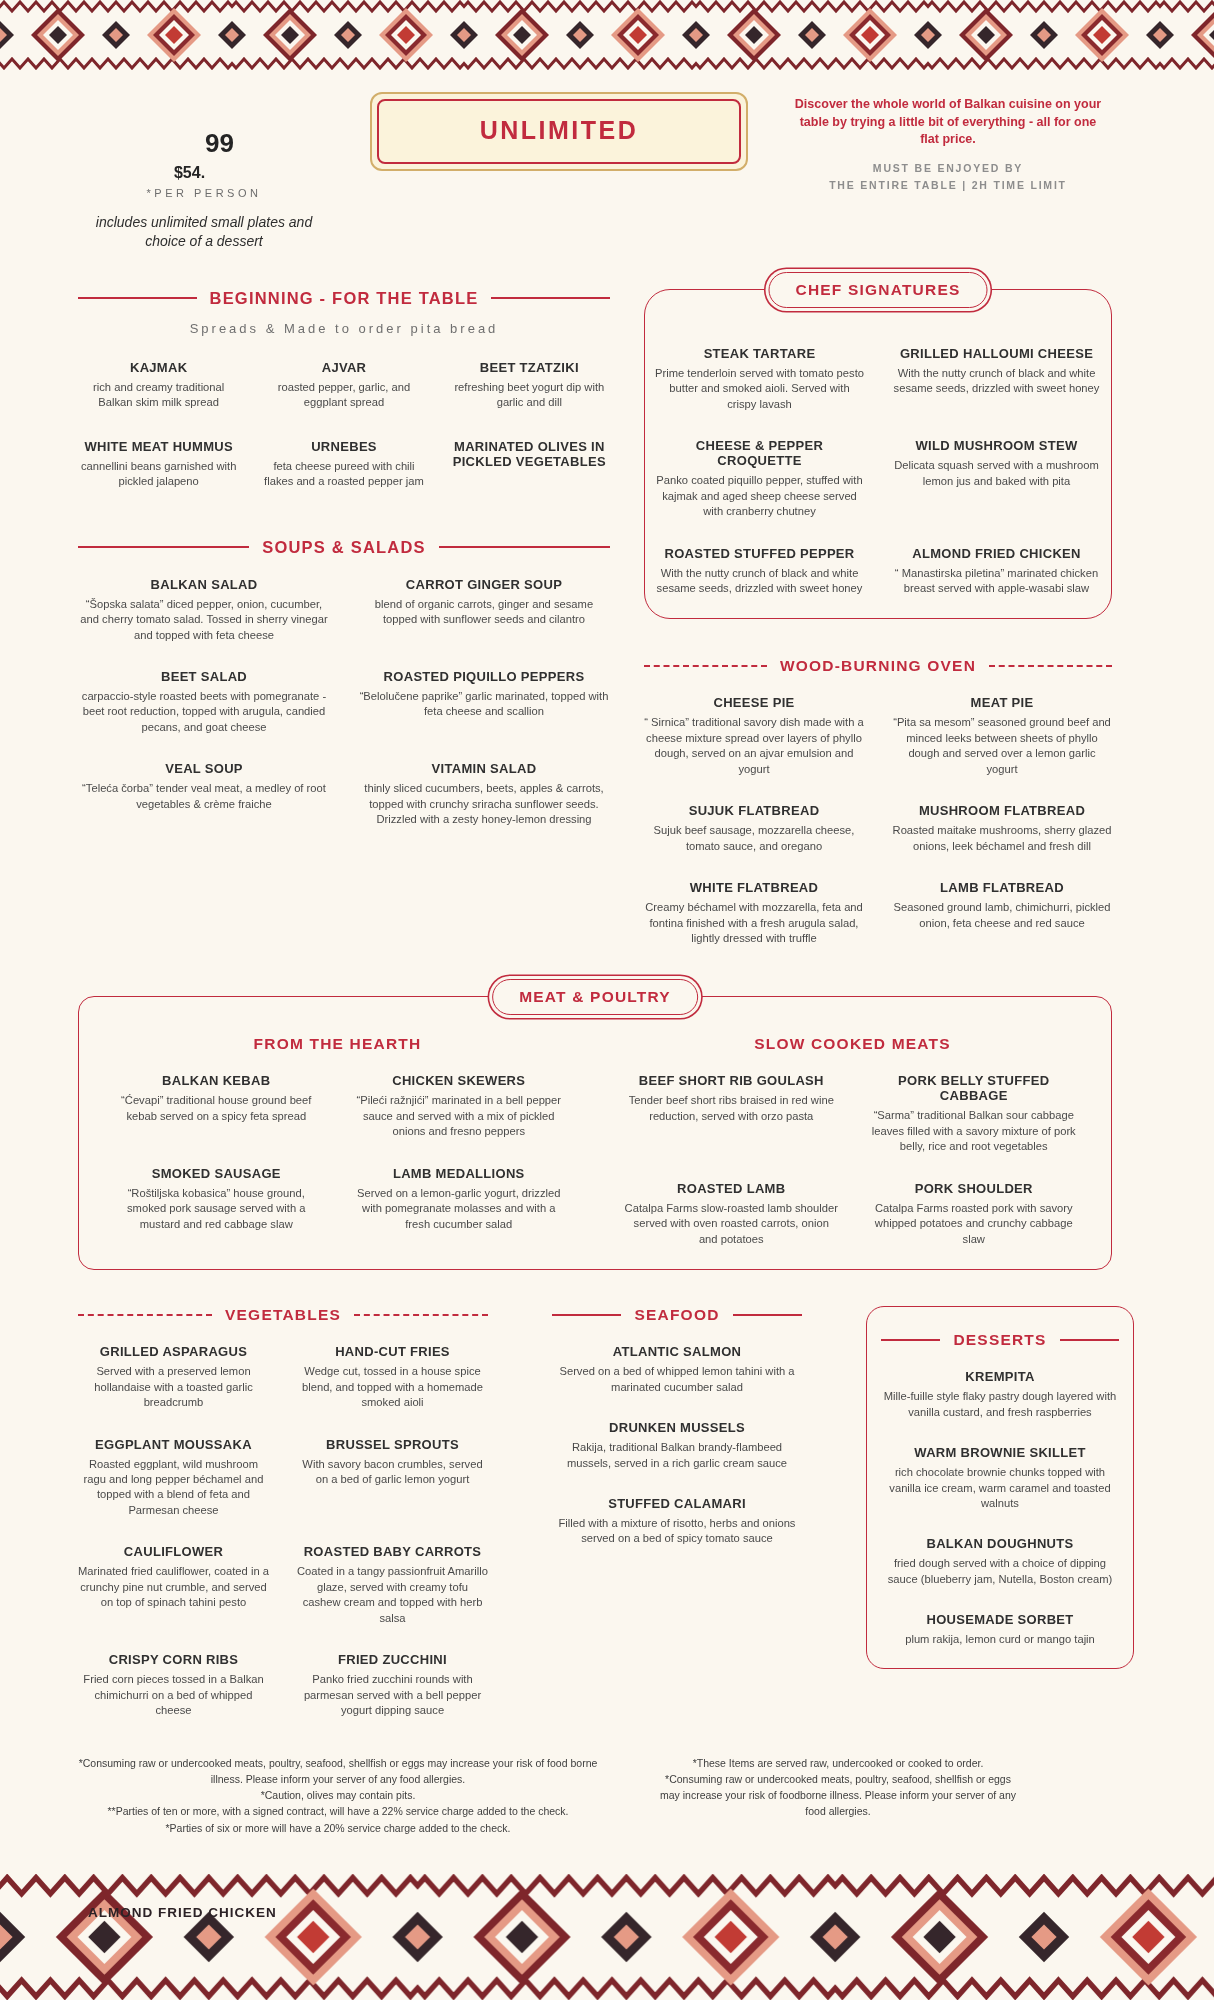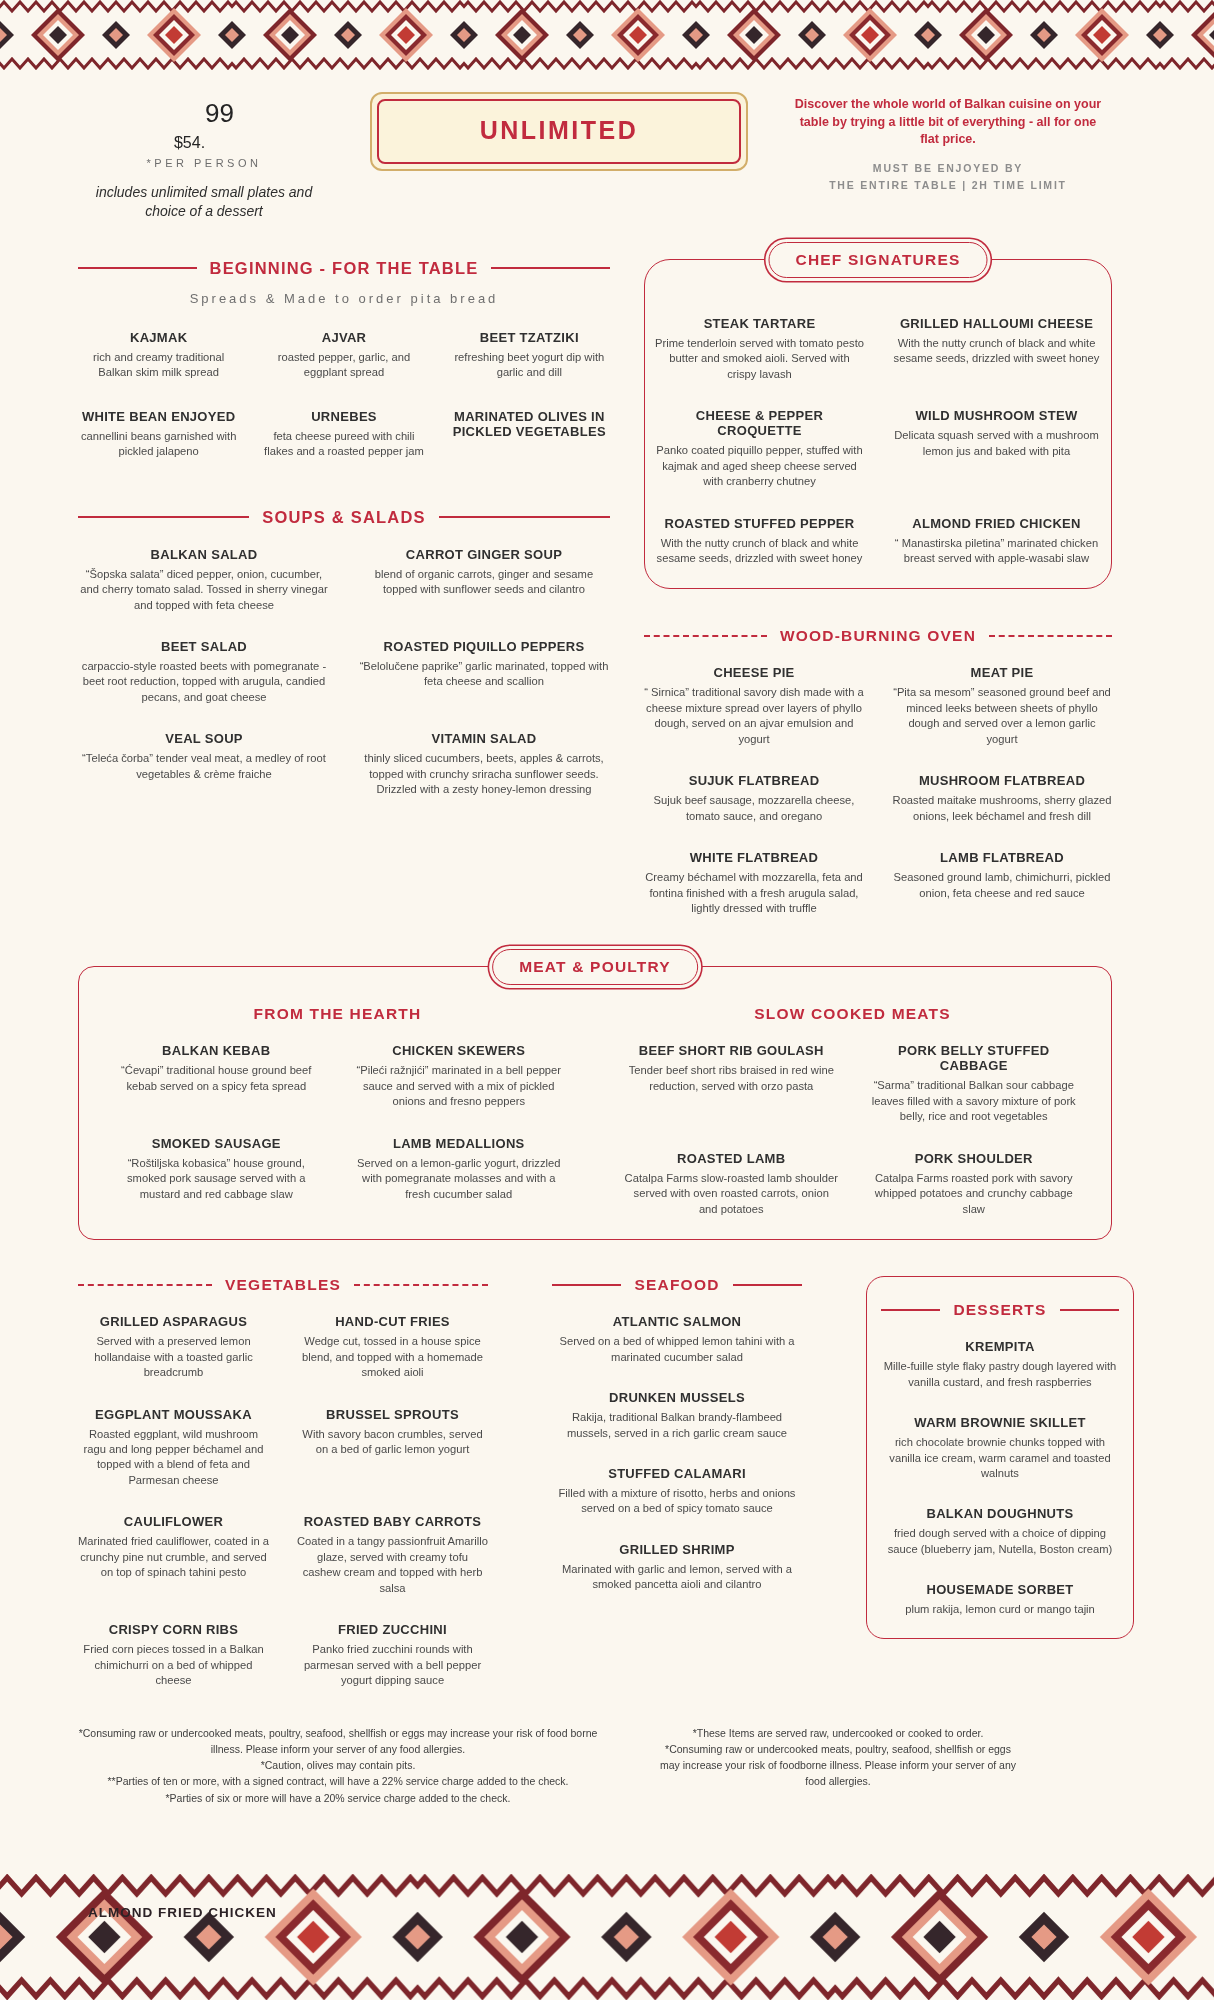--- a/index.html
+++ b/index.html
@@ -13,7 +13,7 @@
   
   .hero{display:grid;grid-template-columns:252px 378px 320px;column-gap:40px;align-items:start;margin-top:22px;}
   .price-block{text-align:center;padding-top:8px;}
-  .price-line{font-weight:normal;color:#242424;line-height:1;}
+  .price-line{font-weight:bold;color:#242424;line-height:1;margin-top:30px;}
   .price-cents{font-size:26px;vertical-align:26px;letter-spacing:0;}
   .per-person{margin-top:6px;font-size:11px;letter-spacing:3.5px;color:#6d6d6d;}
   .includes{max-width:232px;margin:14px auto 0;font-style:italic;font-size:14px;color:#2e2e2e;line-height:1.35;}

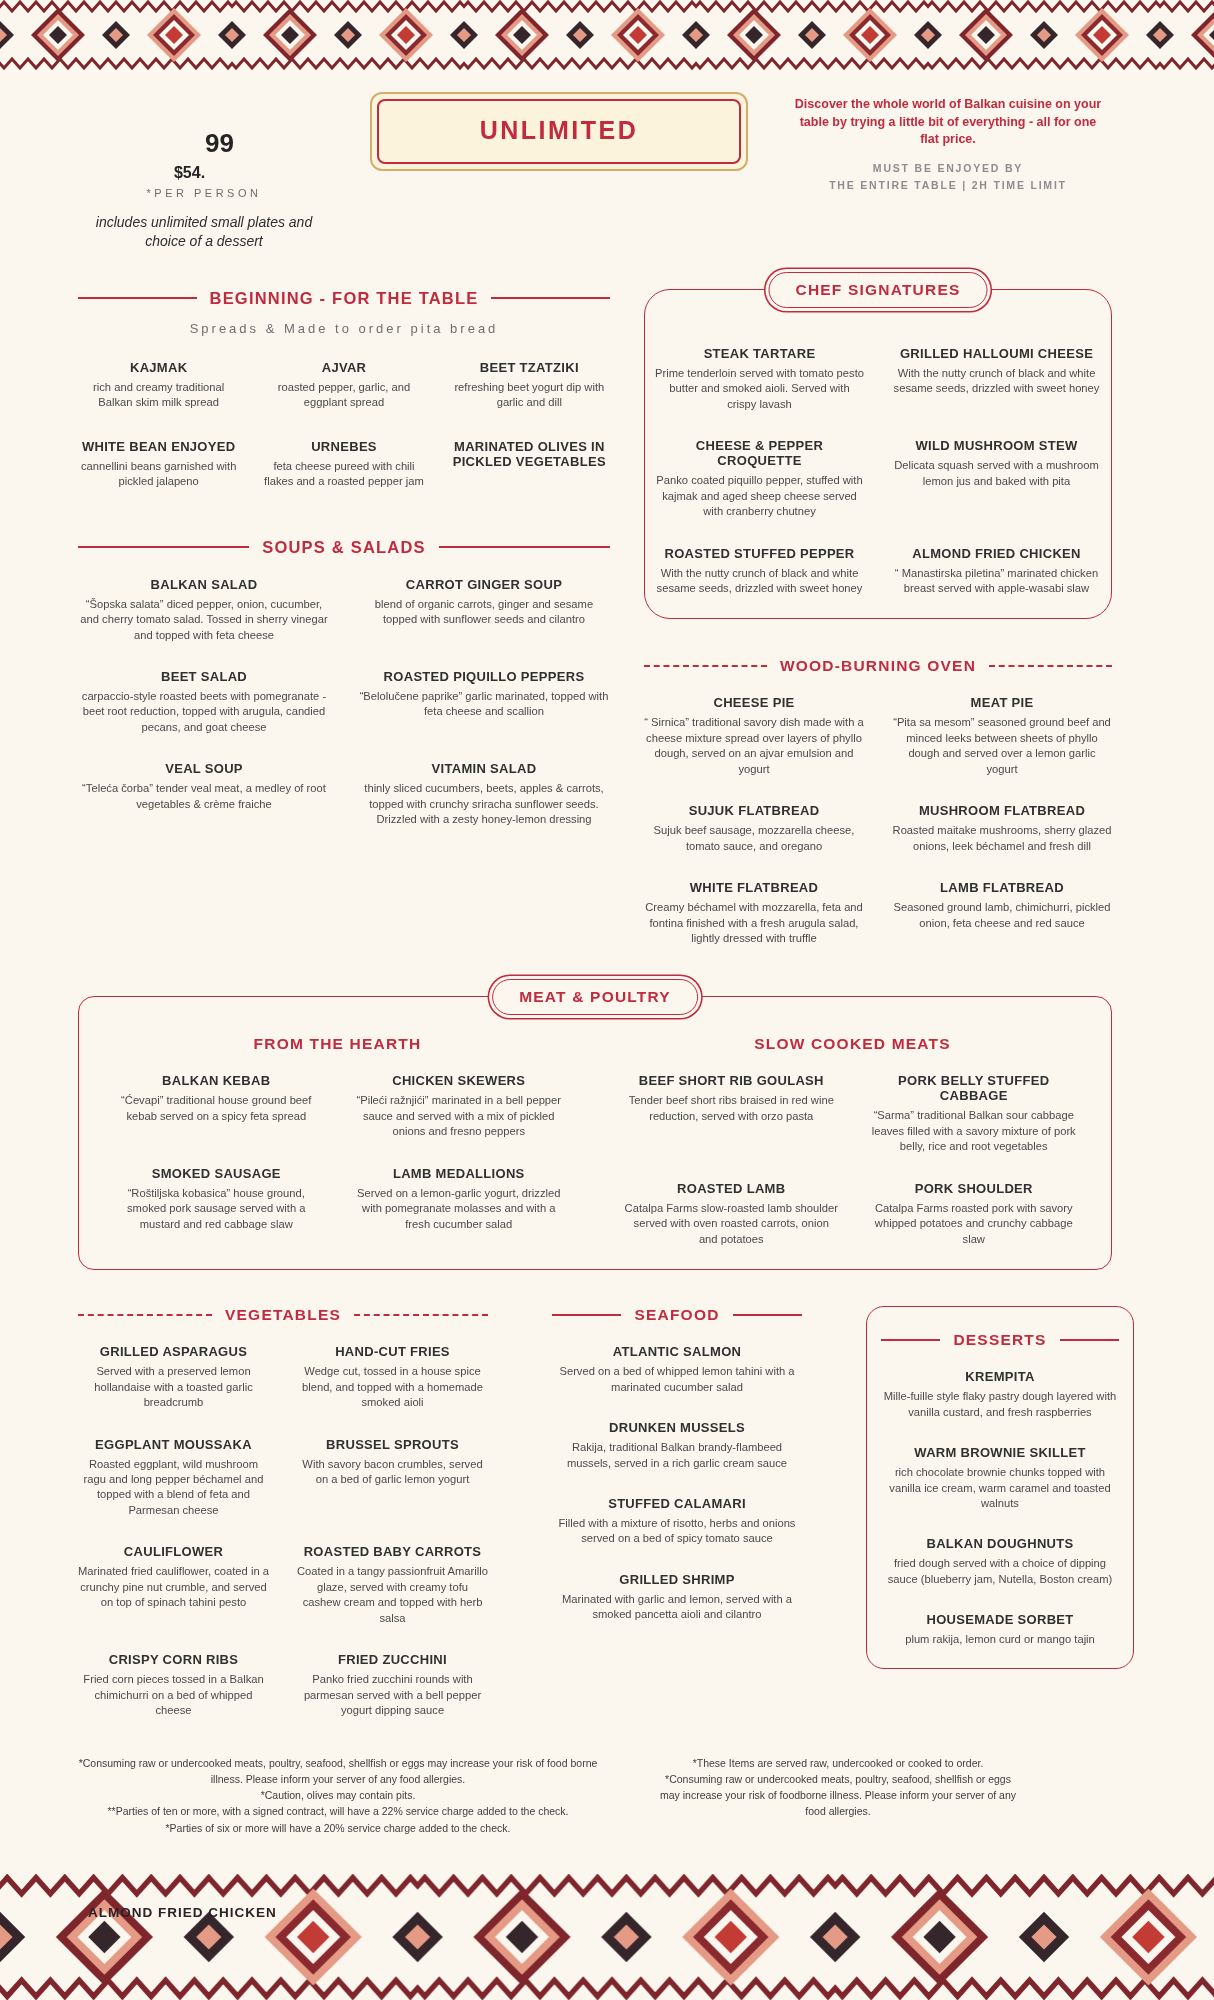--- a/index.html
+++ b/index.html
@@ -138,7 +138,7 @@
                 <p class="idesc">refreshing beet yogurt dip with garlic and dill</p>
               </div>
             <div class="item">
-                <h4 class="iname">WHITE BEAN ENJOYED</h4>
+                <h4 class="iname">WHITE MEAT HUMMUS</h4>
                 <p class="idesc">cannellini beans garnished with pickled jalapeno</p>
               </div>
             <div class="item">

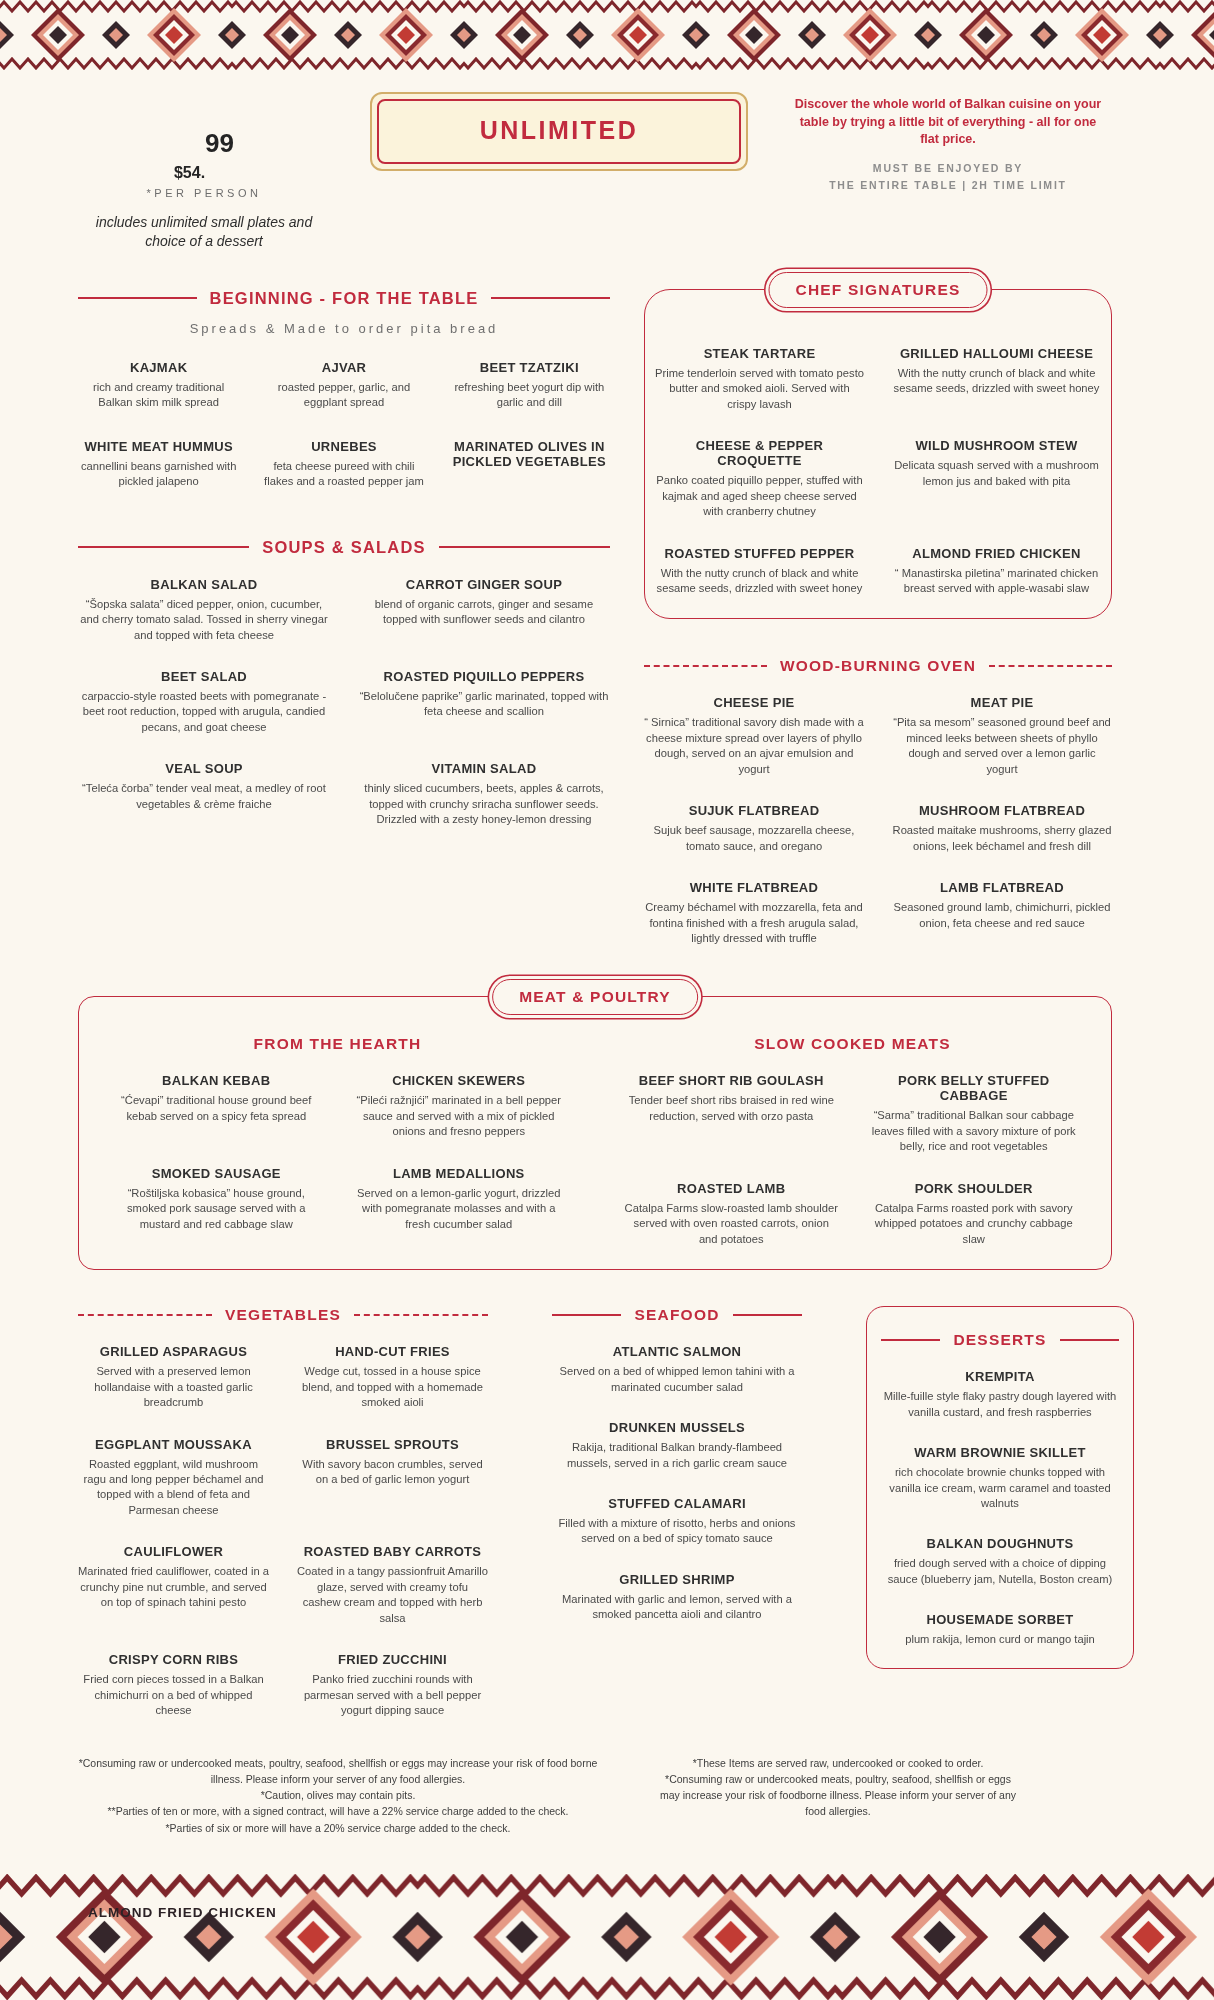--- a/index.html
+++ b/index.html
@@ -356,10 +356,6 @@
               <h4 class="iname">STUFFED CALAMARI</h4>
               <p class="idesc">Filled with a mixture of risotto, herbs and onions served on a bed of spicy tomato sauce</p>
             </div>
-          <div class="item">
-              <h4 class="iname">GRILLED SHRIMP</h4>
-              <p class="idesc">Marinated with garlic and lemon, served with a smoked pancetta aioli and cilantro</p>
-            </div>
         </div>
       </section>
 

